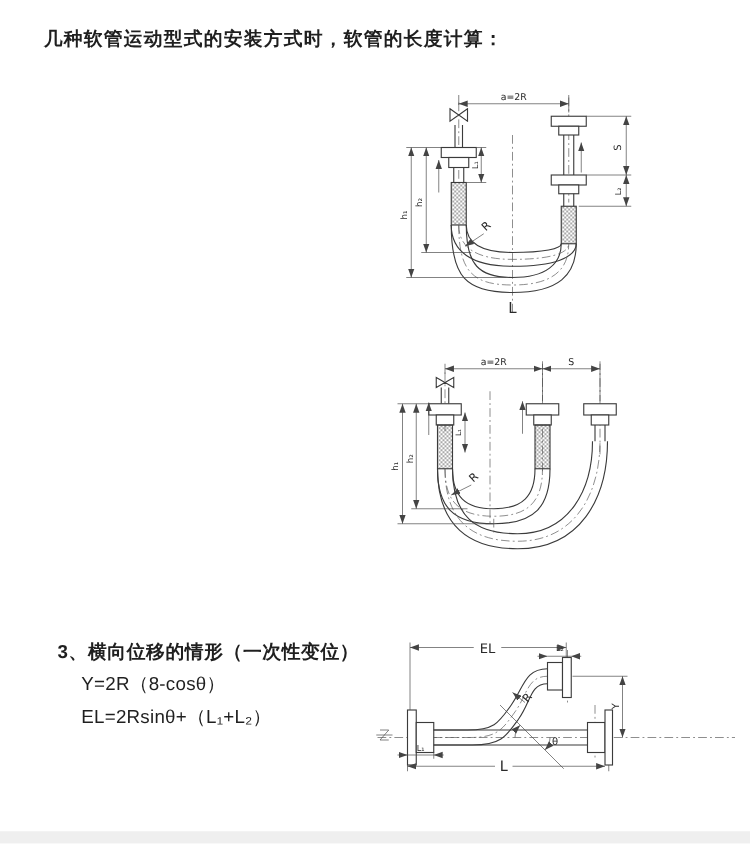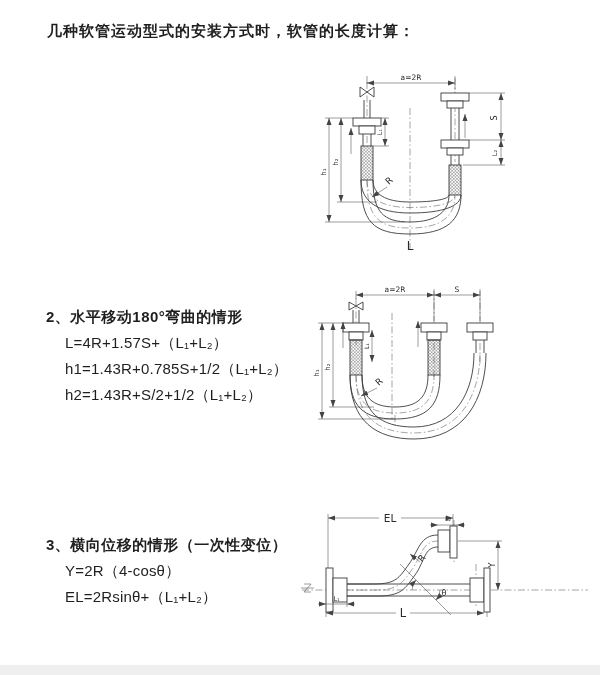--- a/index.html
+++ b/index.html
@@ -5,7 +5,7 @@
   html,body{margin:0;padding:0;background:#fff;}
   .canvas{position:relative;width:600px;height:675px;background:#ffffff;overflow:hidden;
           font-family:"Liberation Sans","DejaVu Sans",sans-serif;color:#1f1f1f;}
-  .title{position:absolute;left:35px;top:22px;font-size:15px;font-weight:bold;letter-spacing:1px;margin-left:12px;}
+  .title{position:absolute;left:35px;top:22px;font-size:15px;font-weight:bold;letter-spacing:1px;}
   .sec{position:absolute;left:46px;}
   .sec .h{font-size:15px;font-weight:bold;height:16px;letter-spacing:.5px;}
   .sec .f{font-size:15px;height:16px;margin:10px 0 0 19px;letter-spacing:.2px;}

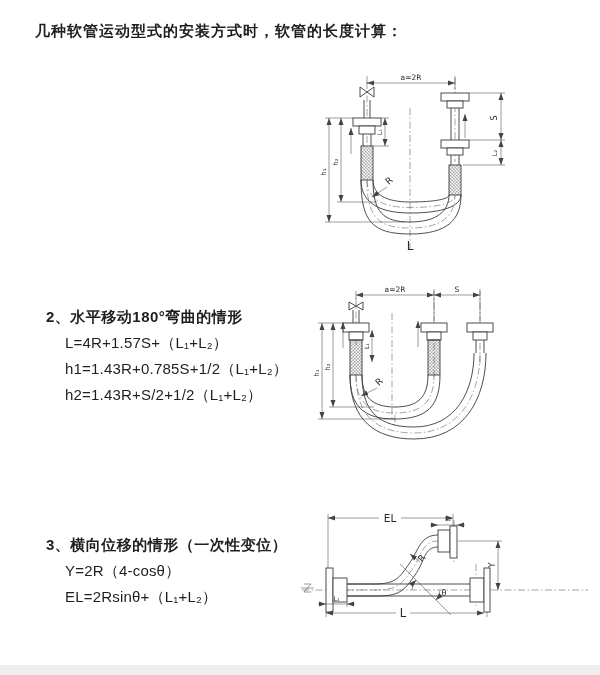--- a/index.html
+++ b/index.html
@@ -38,12 +38,6 @@
   <div class="title">几种软管运动型式的安装方式时，软管的长度计算：</div>
 
 
-  <div class="sec" style="top:308px">
-    <div class="h">2、水平移动180°弯曲的情形</div>
-    <div class="f">L=4R+1.57S+（L₁+L₂）</div>
-    <div class="f">h1=1.43R+0.785S+1/2（L₁+L₂）</div>
-    <div class="f">h2=1.43R+S/2+1/2（L₁+L₂）</div>
-  </div>
 
   <div class="sec" style="top:536px">
     <div class="h">3、横向位移的情形（一次性变位）</div>

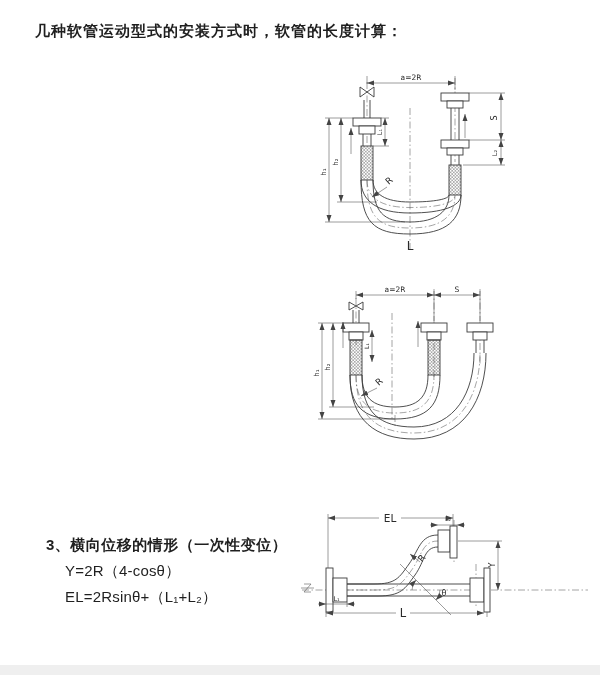--- a/index.html
+++ b/index.html
@@ -39,7 +39,7 @@
 
 
 
-  <div class="sec" style="top:536px">
+  <div class="sec" style="top:512px">
     <div class="h">3、横向位移的情形（一次性变位）</div>
     <div class="f">Y=2R（4-cosθ）</div>
     <div class="f">EL=2Rsinθ+（L₁+L₂）</div>

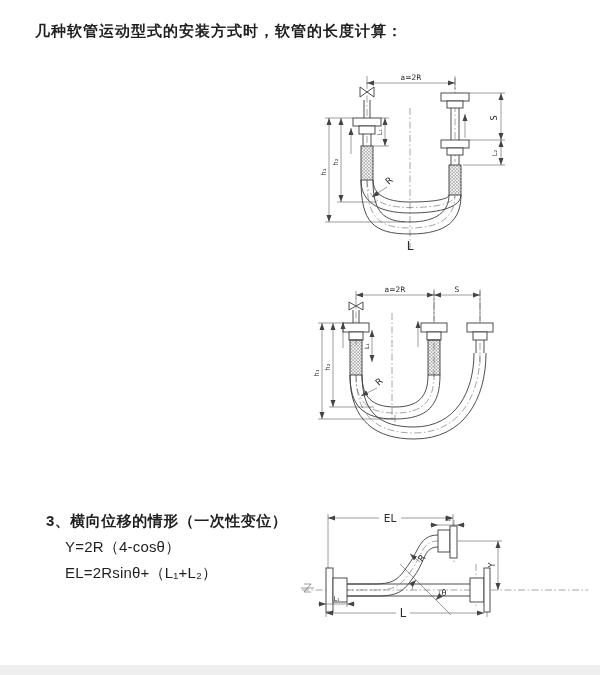--- a/index.html
+++ b/index.html
@@ -41,7 +41,7 @@
 
   <div class="sec" style="top:512px">
     <div class="h">3、横向位移的情形（一次性变位）</div>
-    <div class="f">Y=2R（4-cosθ）</div>
+    <div class="f">Y=2R（8-cosθ）</div>
     <div class="f">EL=2Rsinθ+（L₁+L₂）</div>
   </div>
 

